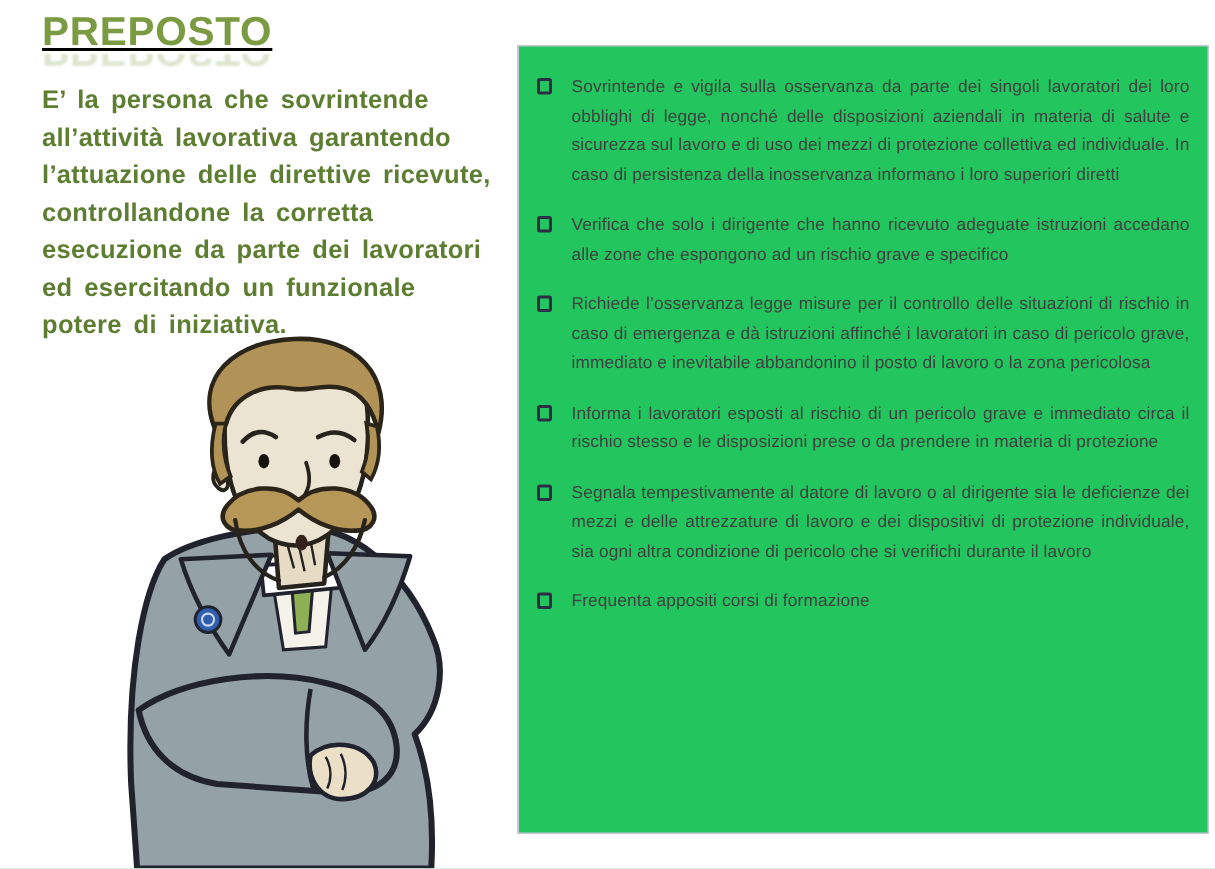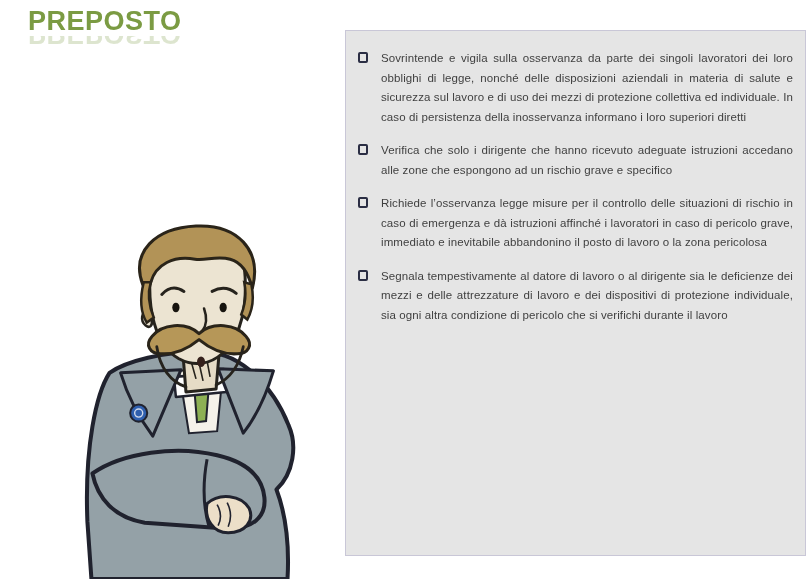--- a/index.html
+++ b/index.html
@@ -17,6 +17,7 @@
     left: 28px;
     top: 6px;
     width: 300px;
+    text-decoration: underline;
   }
   .title {
     font-size: 27px;

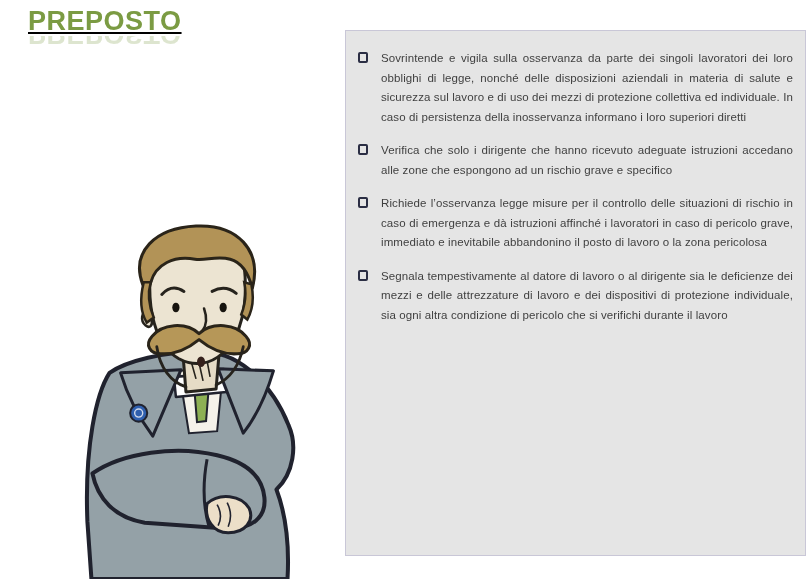--- a/index.html
+++ b/index.html
@@ -103,6 +103,7 @@
     <div class="title-reflect" aria-hidden="true">PREPOSTO</div>
   </div>
 
+  <div class="intro">E’ la persona che sovrintende all’attività lavorativa garantendo l’attuazione delle direttive ricevute, controllandone la corretta esecuzione da parte dei lavoratori ed esercitando un funzionale potere di iniziativa.</div>
 
   <svg class="figure" viewBox="0 0 280 357" xmlns="http://www.w3.org/2000/svg">
 

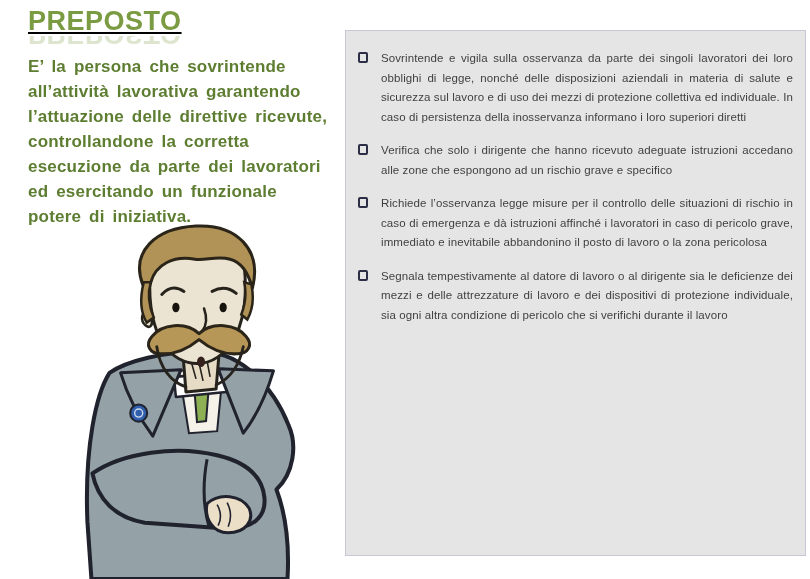--- a/index.html
+++ b/index.html
@@ -64,7 +64,7 @@
     top: 30px;
     width: 461px;
     height: 526px;
-    background: #e5e5e5;
+    background: #22c55e;
     border: 1px solid #c9c7d7;
     padding: 18px 12px 0 11px;
   }

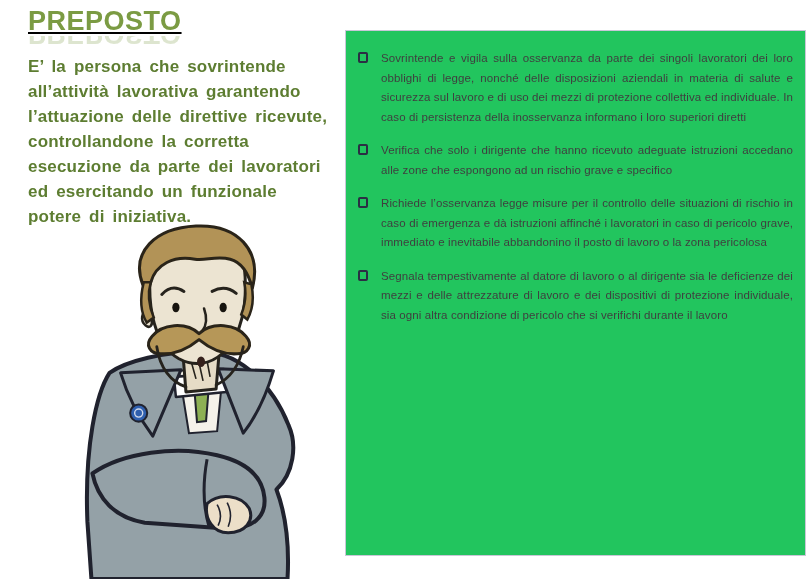--- a/index.html
+++ b/index.html
@@ -184,6 +184,10 @@
       </li>
       <li class="duty">
         <span class="checkbox"></span>
+        <span class="duty-text">Informa i lavoratori esposti al rischio di un pericolo grave e immediato circa il rischio stesso e le disposizioni prese o da prendere in materia di protezione</span>
+      </li>
+      <li class="duty">
+        <span class="checkbox"></span>
         <span class="duty-text">Segnala tempestivamente al datore di lavoro o al dirigente sia le deficienze dei mezzi e delle attrezzature di lavoro e dei dispositivi di protezione individuale, sia ogni altra condizione di pericolo che si verifichi durante il lavoro</span>
       </li>
     </ul>

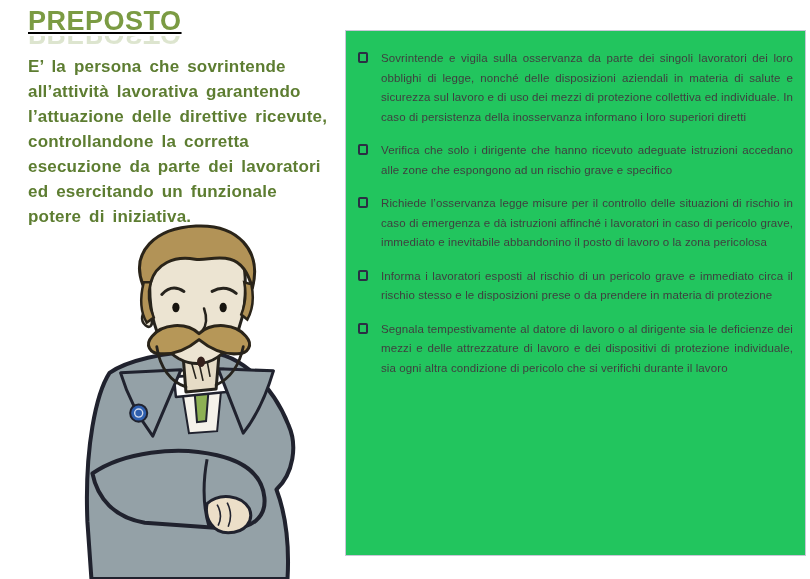--- a/index.html
+++ b/index.html
@@ -190,6 +190,10 @@
         <span class="checkbox"></span>
         <span class="duty-text">Segnala tempestivamente al datore di lavoro o al dirigente sia le deficienze dei mezzi e delle attrezzature di lavoro e dei dispositivi di protezione individuale, sia ogni altra condizione di pericolo che si verifichi durante il lavoro</span>
       </li>
+      <li class="duty">
+        <span class="checkbox"></span>
+        <span class="duty-text">Frequenta appositi corsi di formazione</span>
+      </li>
     </ul>
   </div>
 

